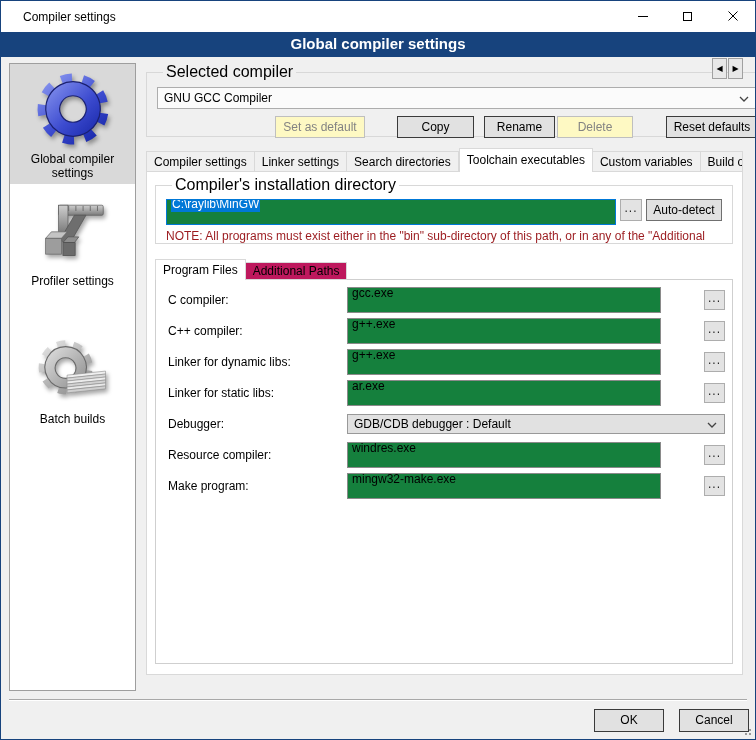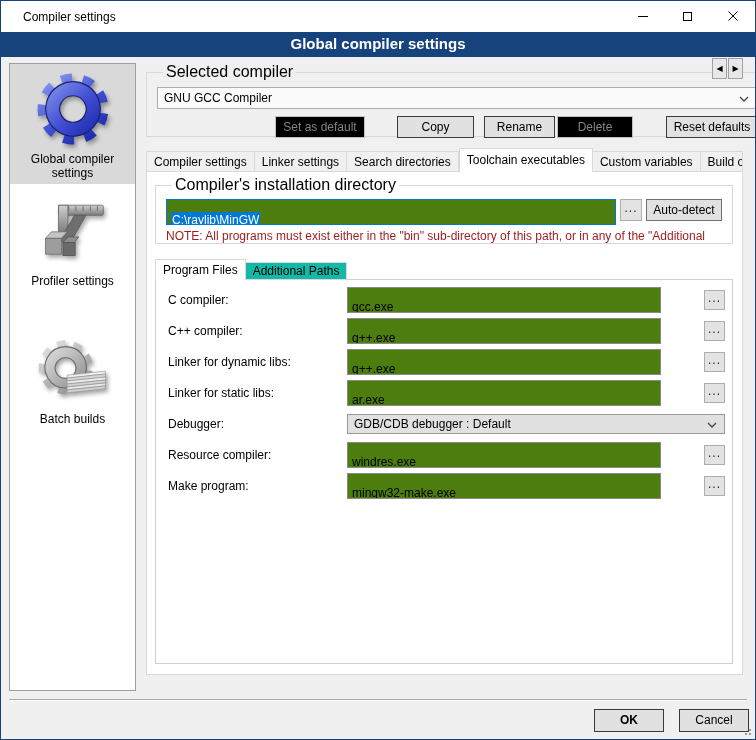--- a/index.html
+++ b/index.html
@@ -46,7 +46,7 @@
   .btn-row { display:flex; margin-top:7px; height:22px; }
   .btn { background:#e1e1e1; border:1px solid #707070; font-size:12px; text-align:center; line-height:20px; cursor:default; padding:0 6px; }
   .btn.dark { border-color:#3a3a3a;margin-left:8px; }
-  .btn.disabled { background:#000000; border-color:#bfbfbf; color:#838383; }
+  .btn.disabled { background:#fef9c3; border-color:#bfbfbf; color:#838383; }
 
   
   .tabs1 { position:absolute; left:0; top:91px; width:597px; height:24px; display:flex; align-items:flex-end; z-index:2; overflow:hidden; }

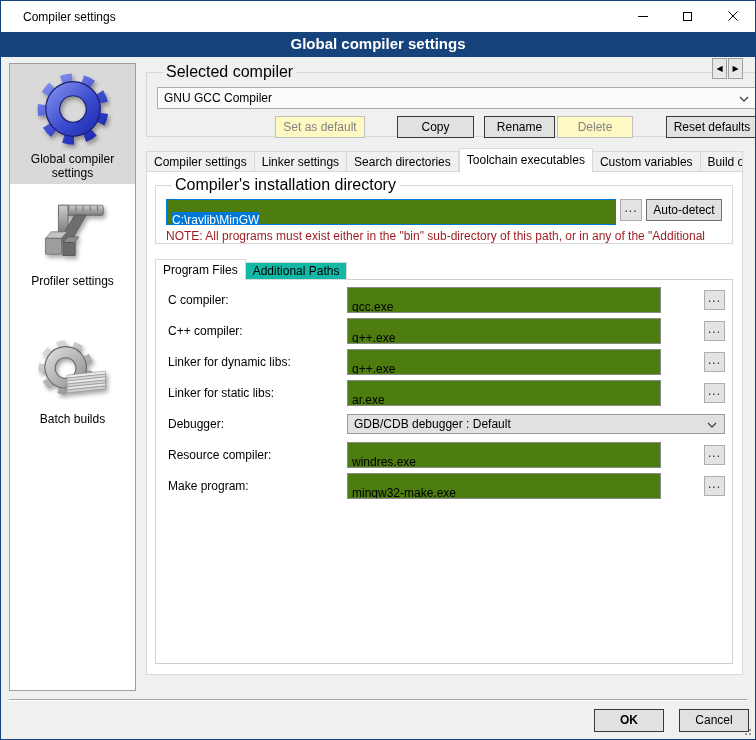--- a/index.html
+++ b/index.html
@@ -62,7 +62,7 @@
 
   .grp-dir { position:absolute; left:8px; top:4px; width:578px; height:68px; background:#fff; }
   .dir-row { display:flex; gap:4px; margin-top:1px; }
-  .textbox { height:22px; background:#4d7c0f; border:1px solid #8a8a8a; display:flex; align-items:flex-start; padding:12px 4px; overflow:hidden; white-space:nowrap; }
+  .textbox { height:22px; background:#15803d; border:1px solid #8a8a8a; display:flex; align-items:flex-end; padding:12px 4px; overflow:hidden; white-space:nowrap; }
   .textbox.focused { border:1px solid #0078d7; }
   .textbox .seltext { background:#0078d7; color:#fff; padding:1px 1px; }
   .dir-row .textbox { flex:1; }

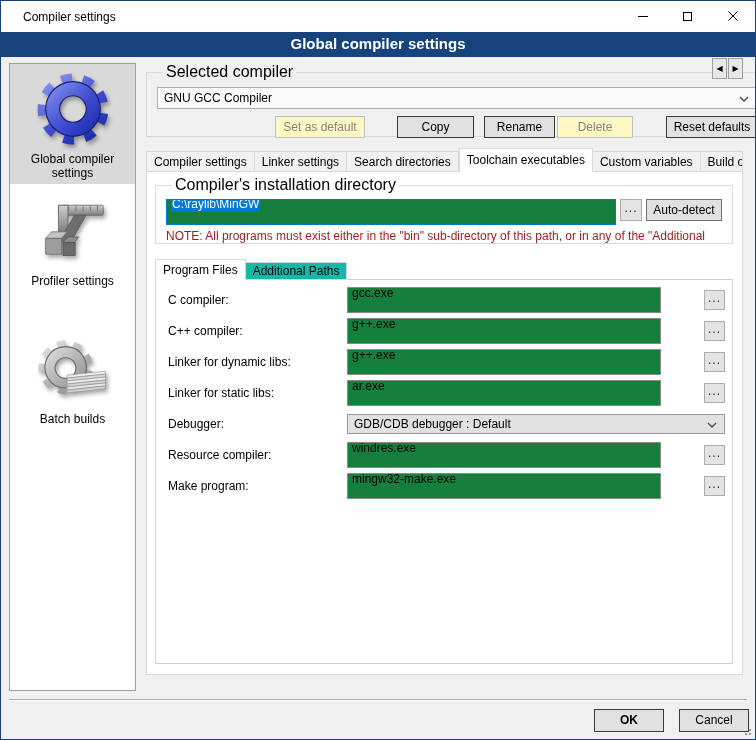--- a/index.html
+++ b/index.html
@@ -72,7 +72,7 @@
 
   
   .tabs2 { position:absolute; left:8px; top:87px; height:21px; display:flex; align-items:flex-end; z-index:2; }
-  .tab2 { height:18px; border:1px solid #d9d9d9; background:#14b8a6; padding:0 7px; line-height:17px; white-space:nowrap; cursor:default; }
+  .tab2 { height:18px; border:1px solid #d9d9d9; background:#be185d; padding:0 7px; line-height:17px; white-space:nowrap; cursor:default; }
   .tab2.active { height:21px; background:#fff; border-bottom:none; line-height:20px; }
   .tab2 + .tab2 { border-left-width:0; }
 

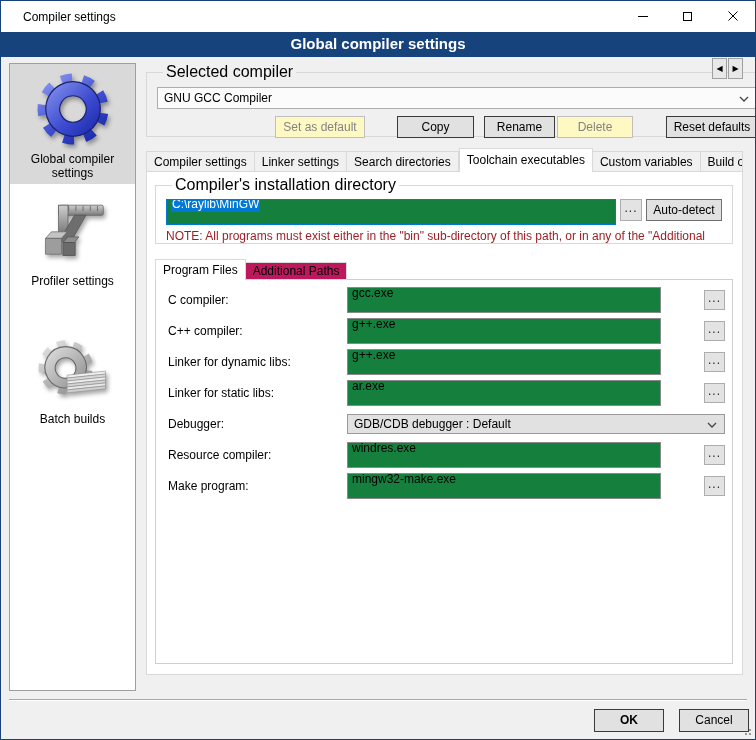--- a/index.html
+++ b/index.html
@@ -86,7 +86,7 @@
 
   
   .footer-sep { position:absolute; left:8px; right:8px; top:642px; height:2px; border-top:1px solid #a8a8a8; border-bottom:1px solid #fff; }
-  .btn-ok { position:absolute; left:585px; top:652px; width:70px; height:23px;font-weight:bold; }
+  .btn-ok { position:absolute; left:585px; top:652px; width:70px; height:23px; }
   .btn-cancel { position:absolute; left:670px; top:652px; width:70px; height:23px; }
   .grip { position:absolute; right:3px; bottom:3px; width:10px; height:10px; }
 </style>

